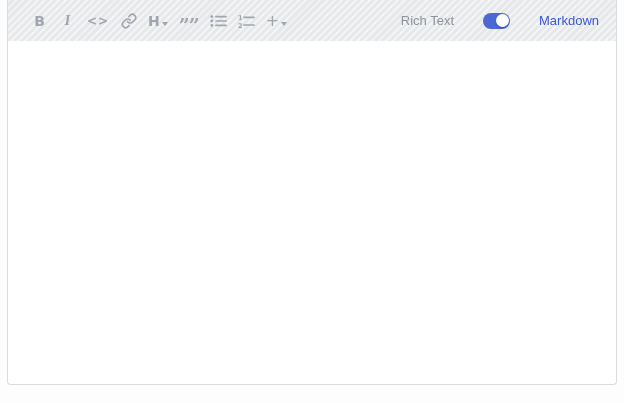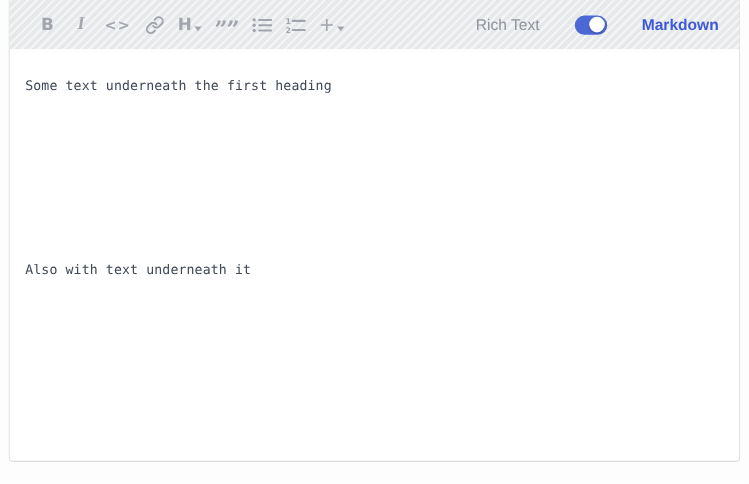--- a/index.html
+++ b/index.html
@@ -44,7 +44,7 @@
   
   .mode-cluster { display: flex; align-items: center; gap: 29px; }
   .mode-label-left  { font-size: 13px; color: #8e949d; }
-  .mode-label-right { font-size: 13px; font-weight: 700; color: #3c59d6; }
+  .mode-label-right { font-size: 13px; font-weight: 400; color: #3c59d6; }
   .toggle {
     position: relative; width: 27px; height: 16px; border-radius: 9px;
     background: #4c68d4; cursor: pointer; display: inline-block;

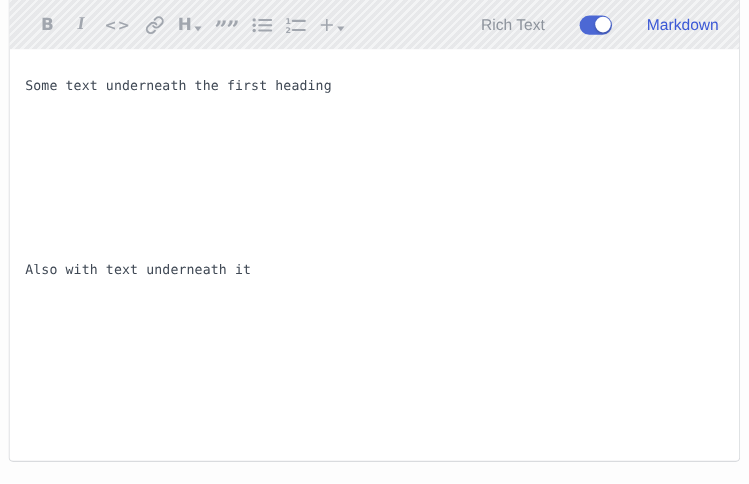--- a/index.html
+++ b/index.html
@@ -143,7 +143,6 @@
   </div>
 
   <div class="content">
-    <div class="line clipped">Some text underneath the first heading</div>
     <div class="line"></div>
     <div class="line"></div>
     <div class="line">Also with text underneath it</div>

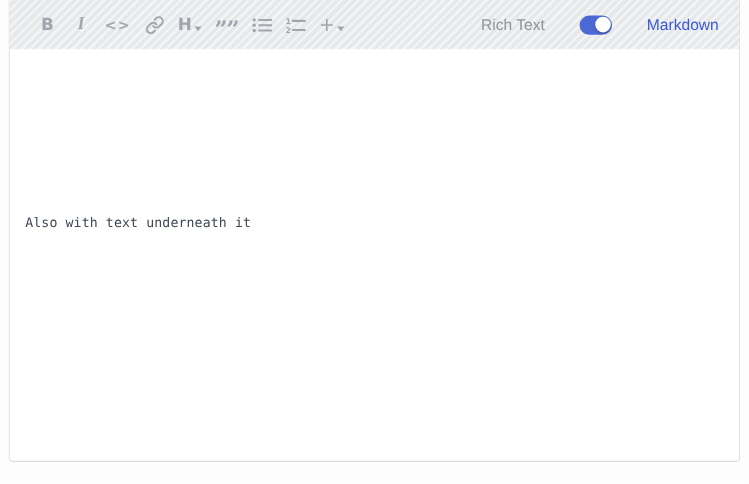--- a/index.html
+++ b/index.html
@@ -145,7 +145,6 @@
   <div class="content">
     <div class="line"></div>
     <div class="line"></div>
-    <div class="line">Also with text underneath it</div>
     <div class="line"></div>
     <div class="line"></div>
     

